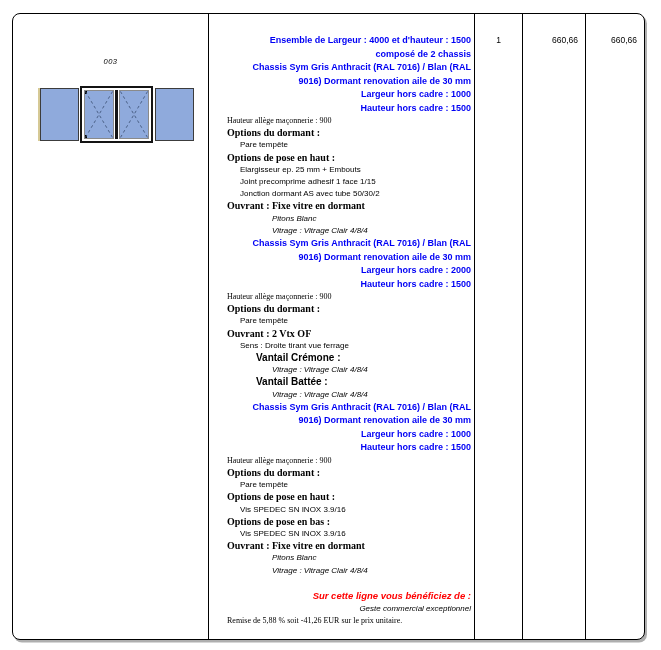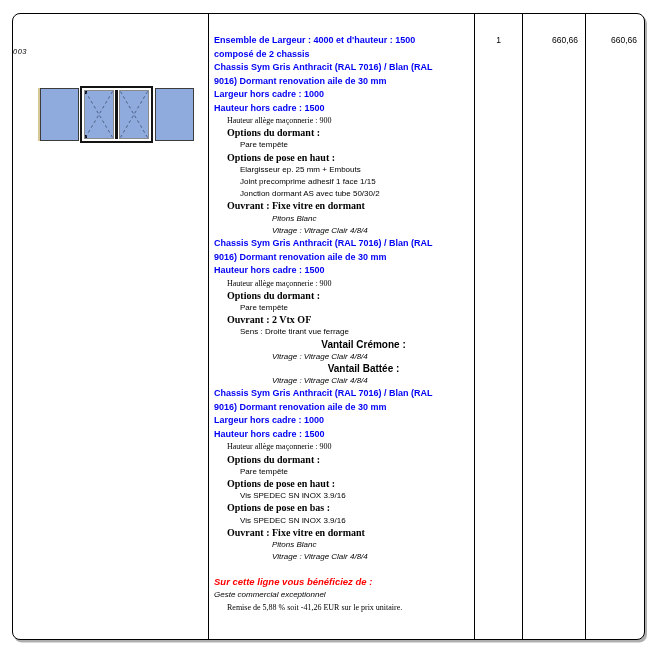--- a/index.html
+++ b/index.html
@@ -79,7 +79,7 @@
   .s-plain  { font-size: 8px;     line-height: 12.2px; }
   .s-italic { font-style: italic; font-size: 8px;   line-height: 12.2px; }
   .s-red    { color: var(--promo-red); font-weight: bold; font-size: 9.5px; line-height: 14px; font-style: italic; }
-  .i-0 { padding-left: 0; }
+  .i-0 { padding-left: 0; text-align: right; }
   .i-1 { padding-left: 13px; font-family: Liberation Serif, serif; }
   .i-2 { padding-left: 26px; }
   .i-3 { padding-left: 42px; text-align: center; }

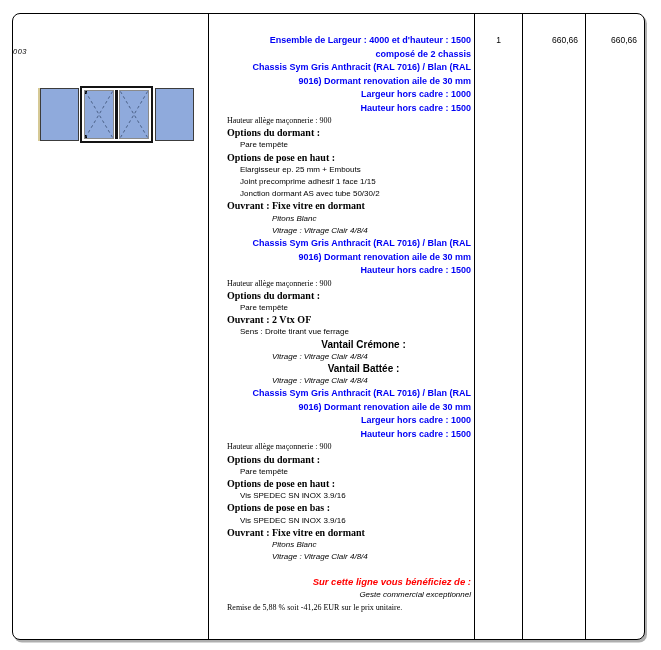--- a/index.html
+++ b/index.html
@@ -40,8 +40,8 @@
 
   
   .item-number {
-    margin-top: 33px;
-    text-align: left;
+    margin-top: 43px;
+    text-align: center;
     font-size: 7.5px;
     font-style: italic;
     letter-spacing: 0.5px;

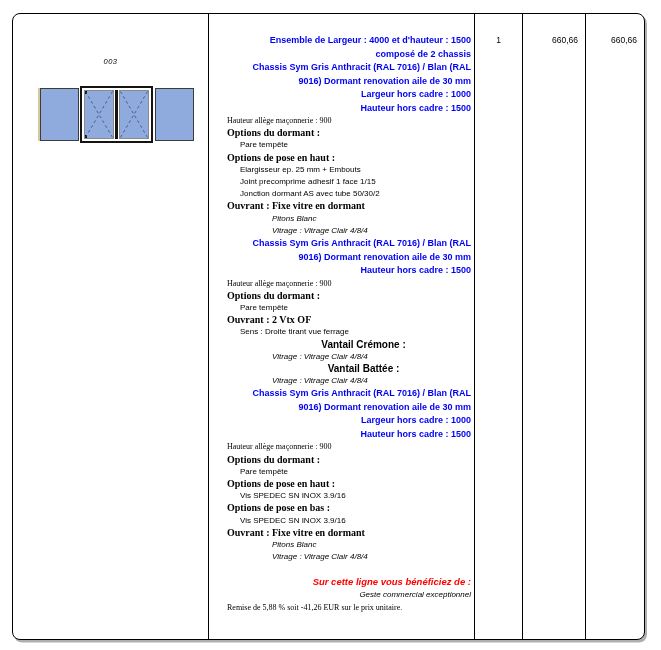--- a/index.html
+++ b/index.html
@@ -136,6 +136,7 @@
         <div class="line s-plain i-4">Vitrage : Vitrage Clair 4/8/4</div>
         <div class="line s-head i-0">Chassis Sym Gris Anthracit (RAL 7016) / Blan (RAL</div>
         <div class="line s-head i-0">9016) Dormant renovation aile de 30 mm</div>
+        <div class="line s-head i-0">Largeur hors cadre : 2000</div>
         <div class="line s-head i-0">Hauteur hors cadre : 1500</div>
         <div class="line s-plain i-1">Hauteur allège maçonnerie : 900</div>
         <div class="line s-bold i-1">Options du dormant :</div>

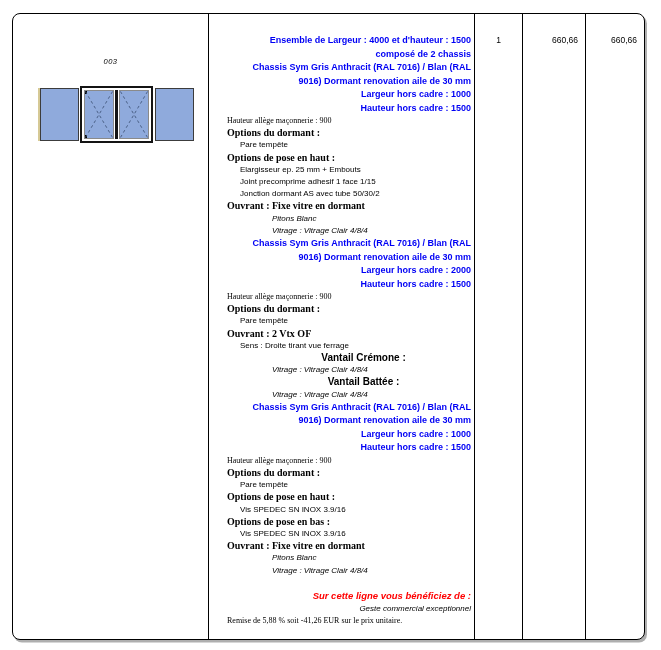--- a/index.html
+++ b/index.html
@@ -82,7 +82,7 @@
   .i-0 { padding-left: 0; text-align: right; }
   .i-1 { padding-left: 13px; font-family: Liberation Serif, serif; }
   .i-2 { padding-left: 26px; }
-  .i-3 { padding-left: 42px; text-align: center; }
+  .i-3 { padding-left: 42px; }
   .i-4 { padding-left: 58px; font-style: italic; }
   .gap { margin-top: 12px; }
 </style>

